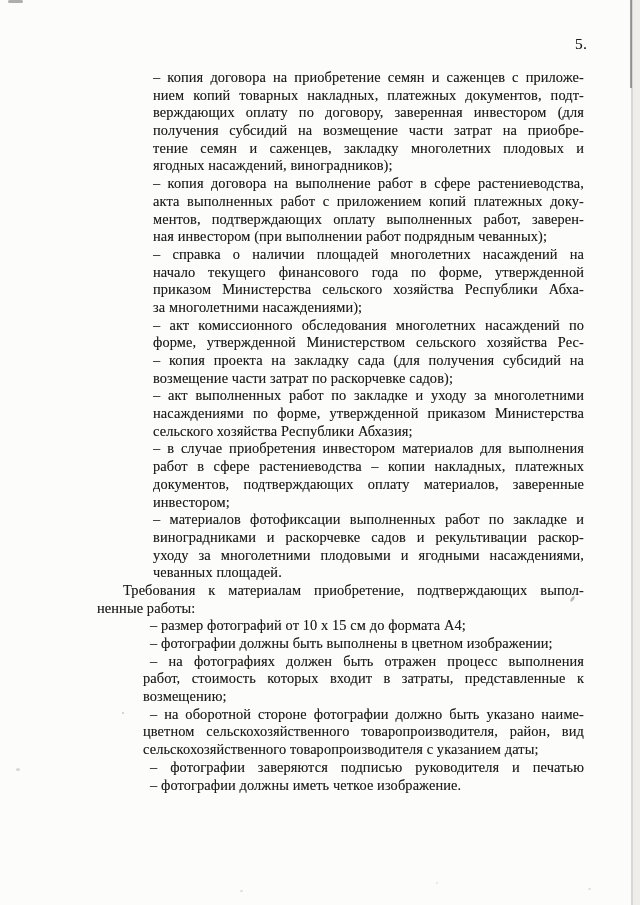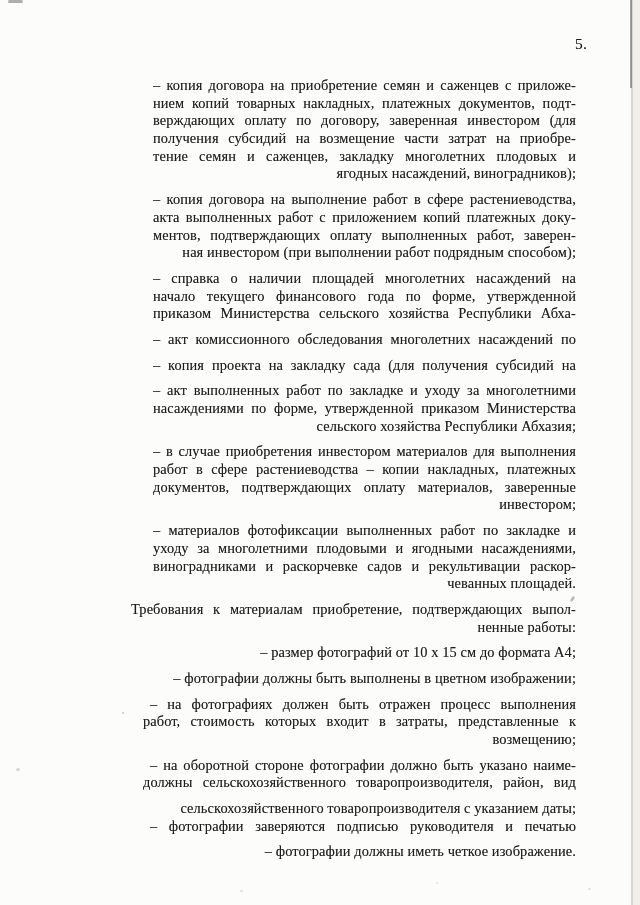--- a/index.html
+++ b/index.html
@@ -34,7 +34,7 @@
     letter-spacing: 0.1px;
     text-shadow: 0 0 0.4px rgba(0,0,0,0.40);
   }
-  .para { margin: 8px; }
+  .para { margin: 0; }
   .para.list1 { margin-left: 56px; }
   .para.list2 { margin-left: 46px; }
   .para.list2 .line.first { text-indent: 7px; }

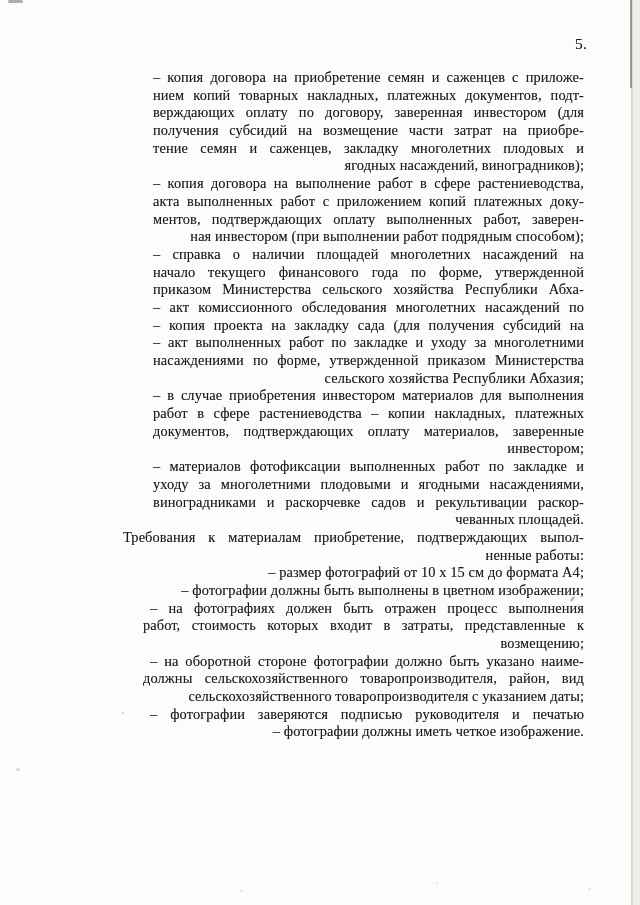--- a/index.html
+++ b/index.html
@@ -42,7 +42,7 @@
   .line {
     max-height: 17.7px;
     overflow: hidden;
-    text-align: right;
+    text-align: left;
   }
   .line.just {
     text-align: justify;

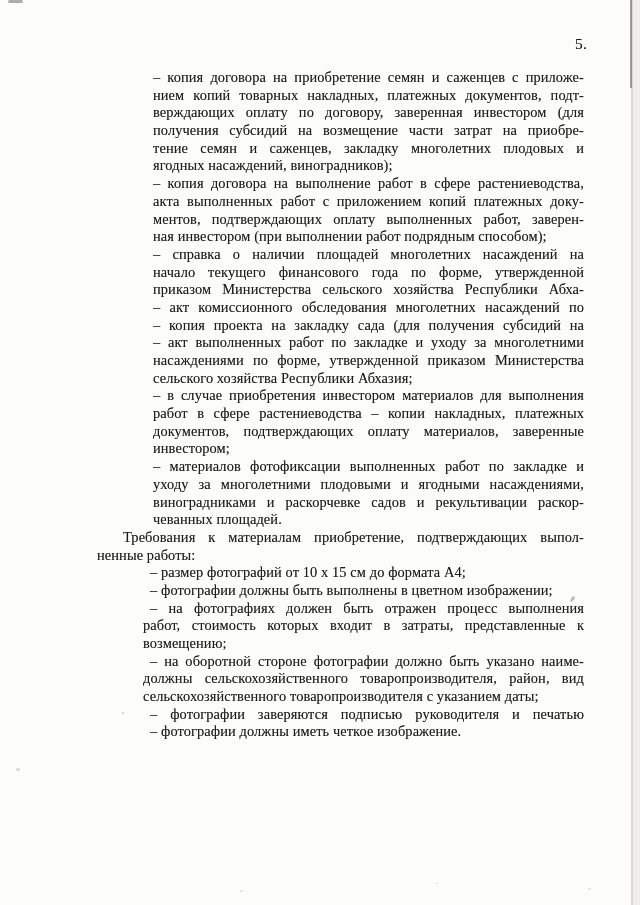--- a/index.html
+++ b/index.html
@@ -110,7 +110,7 @@
         <div class="line just first">– копия договора на выполнение работ в сфере растениеводства,</div>
         <div class="line just">акта выполненных работ с приложением копий платежных доку-</div>
         <div class="line just">ментов, подтверждающих оплату выполненных работ, заверен-</div>
-        <div class="line">ная инвестором (при выполнении работ подрядным способом);</div>
+        <div class="line">ная инвестором (при выполнении работ подрядным чеванных);</div>
       </div>
       <div class="para list1">
         <div class="line just first">– справка о наличии площадей многолетних насаждений на</div>

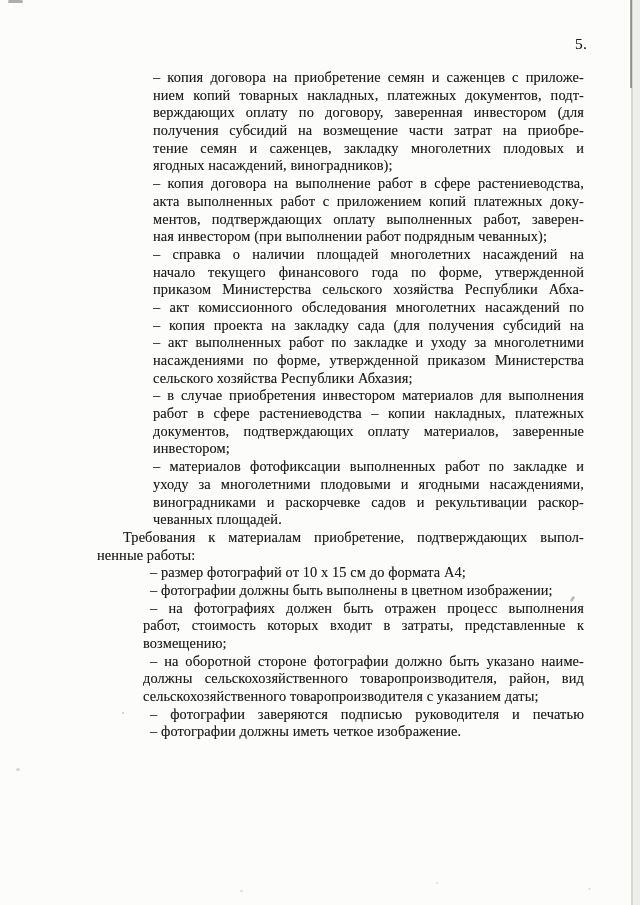--- a/index.html
+++ b/index.html
@@ -116,6 +116,7 @@
         <div class="line just first">– справка о наличии площадей многолетних насаждений на</div>
         <div class="line just">начало текущего финансового года по форме, утвержденной</div>
         <div class="line just">приказом Министерства сельского хозяйства Республики Абха-</div>
+        <div class="line">за многолетними насаждениями);</div>
       </div>
       <div class="para list1">
         <div class="line just first">– акт комиссионного обследования многолетних насаждений по</div>

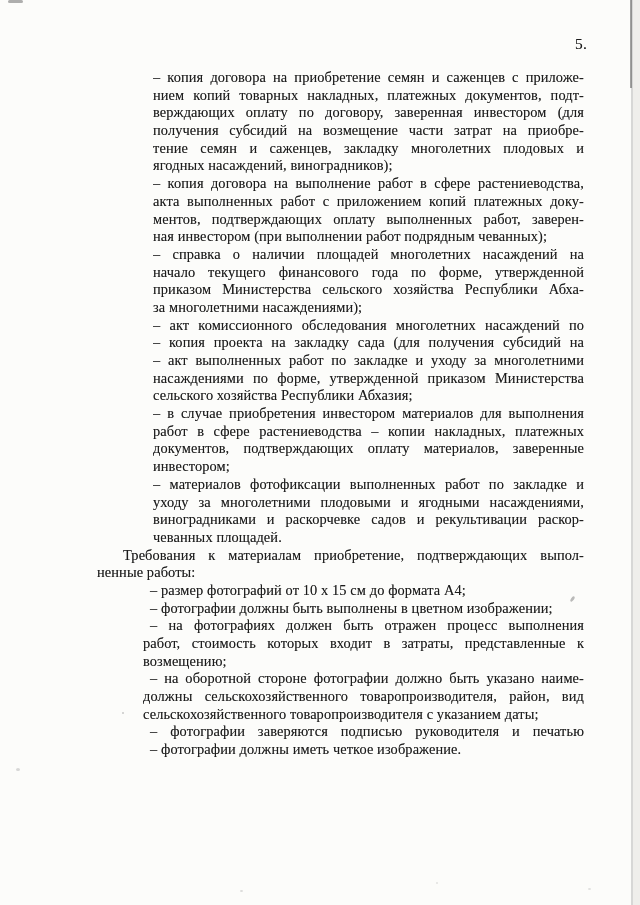--- a/index.html
+++ b/index.html
@@ -120,6 +120,7 @@
       </div>
       <div class="para list1">
         <div class="line just first">– акт комиссионного обследования многолетних насаждений по</div>
+        <div class="line just">форме, утвержденной Министерством сельского хозяйства Рес-</div>
       </div>
       <div class="para list1">
         <div class="line just first">– копия проекта на закладку сада (для получения субсидий на</div>

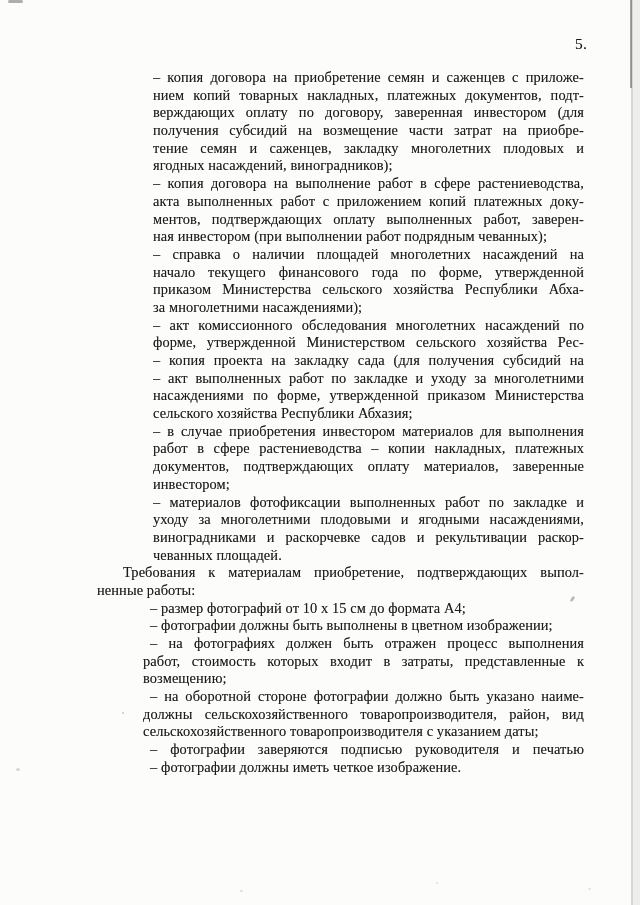--- a/index.html
+++ b/index.html
@@ -124,6 +124,7 @@
       </div>
       <div class="para list1">
         <div class="line just first">– копия проекта на закладку сада (для получения субсидий на</div>
+        <div class="line">возмещение части затрат по раскорчевке садов);</div>
       </div>
       <div class="para list1">
         <div class="line just first">– акт выполненных работ по закладке и уходу за многолетними</div>

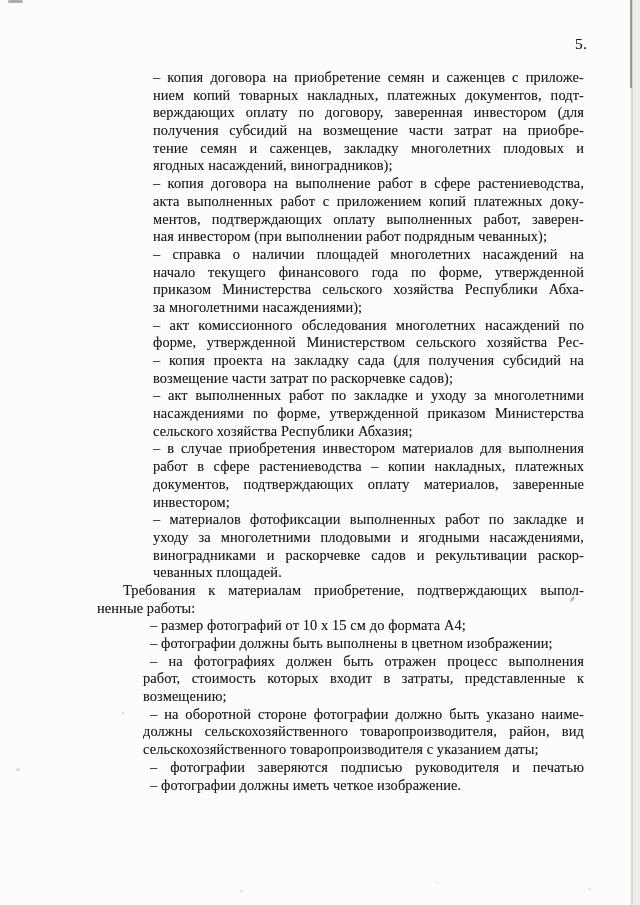--- a/index.html
+++ b/index.html
@@ -139,8 +139,8 @@
       </div>
       <div class="para list1">
         <div class="line just first">– материалов фотофиксации выполненных работ по закладке и</div>
+        <div class="line just">виноградниками и раскорчевке садов и рекультивации раскор-</div>
         <div class="line just">уходу за многолетними плодовыми и ягодными насаждениями,</div>
-        <div class="line just">виноградниками и раскорчевке садов и рекультивации раскор-</div>
         <div class="line">чеванных площадей.</div>
       </div>
       <div class="para body">

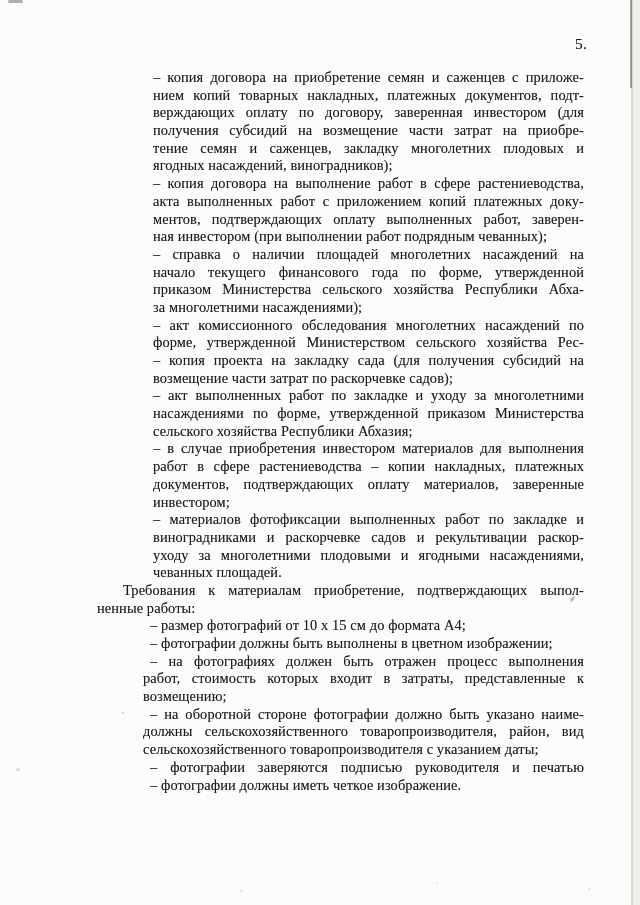--- a/index.html
+++ b/index.html
@@ -160,7 +160,7 @@
       </div>
       <div class="para list2">
         <div class="line just first">– на оборотной стороне фотографии должно быть указано наиме-</div>
-        <div class="line just">должны сельскохозяйственного товаропроизводителя, район, вид</div>
+        <div class="line just">цветном сельскохозяйственного товаропроизводителя, район, вид</div>
       </div>
       <div class="para list2">
         <div class="line">сельскохозяйственного товаропроизводителя с указанием даты;</div>

